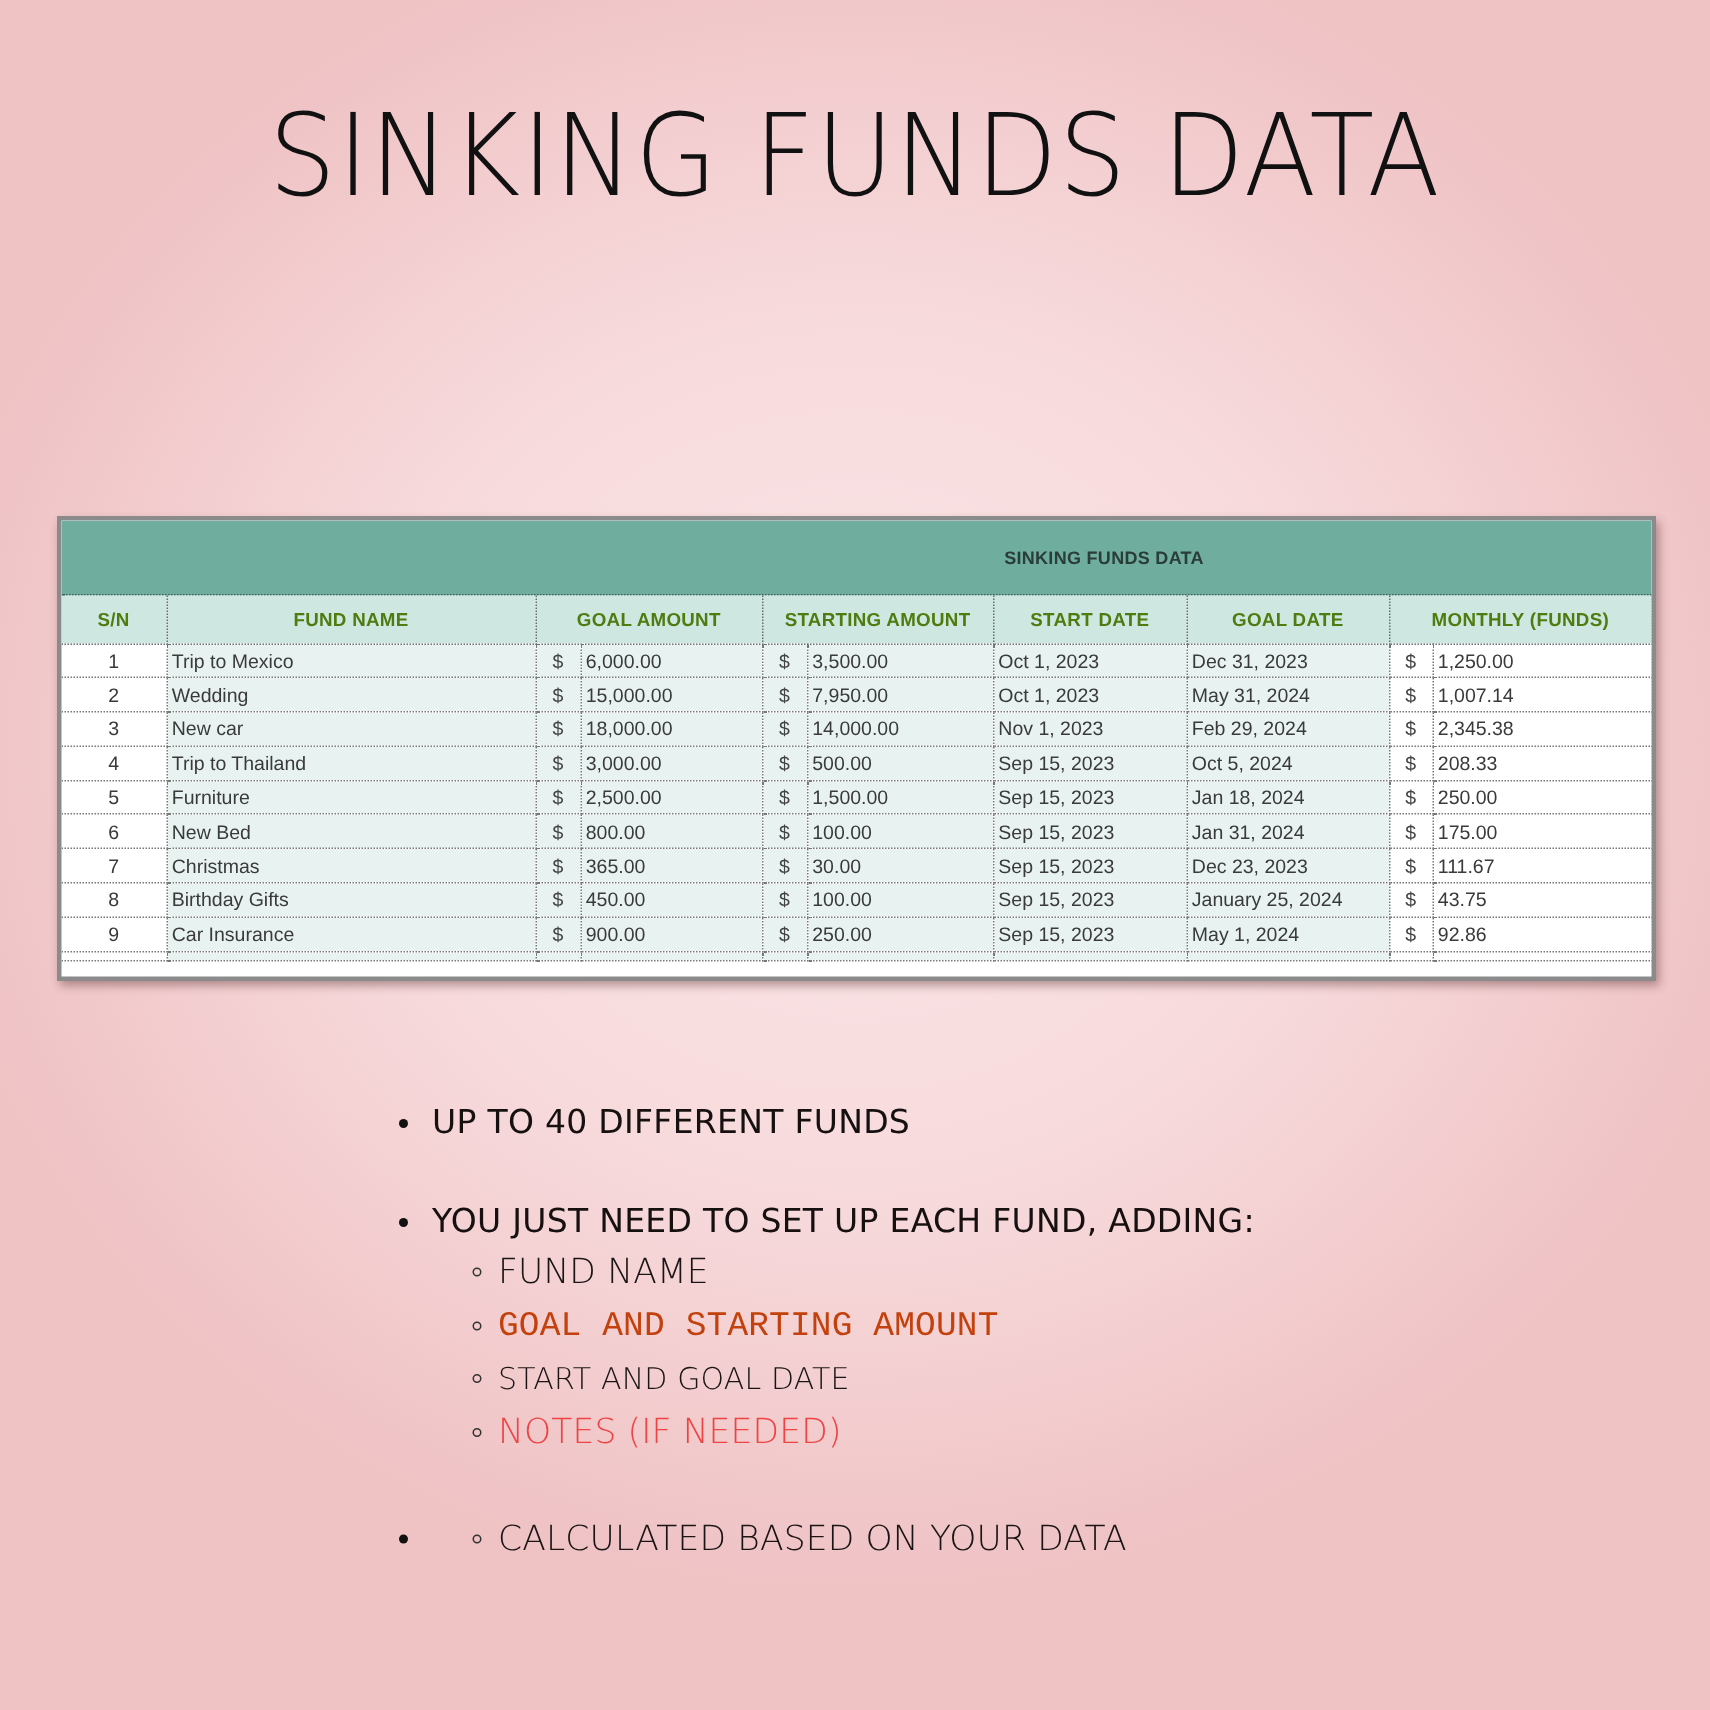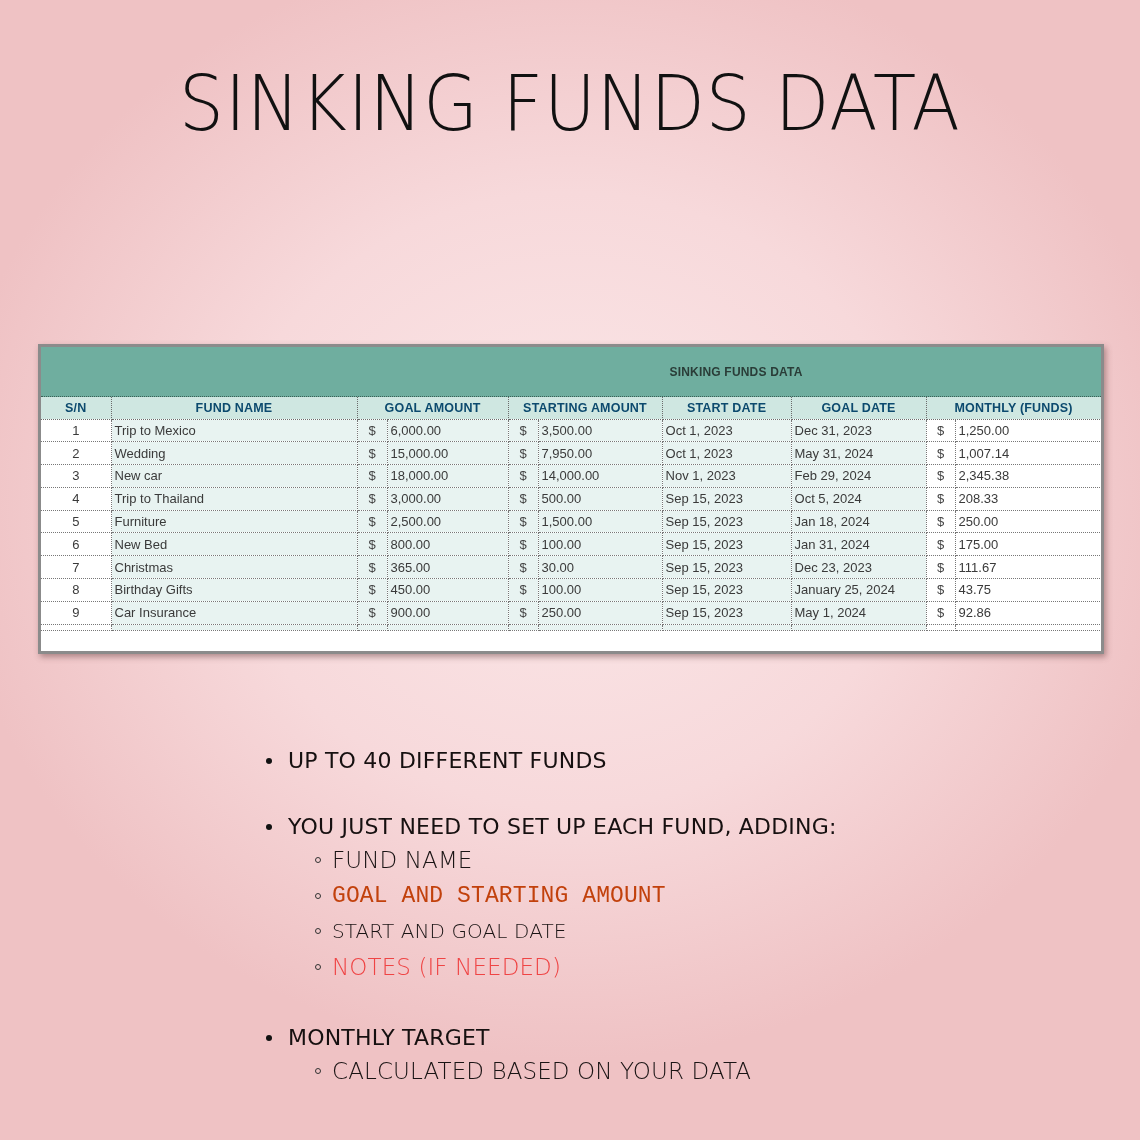--- a/index.html
+++ b/index.html
@@ -53,10 +53,10 @@
   }
   th {
     background: #cfe7e1;
-    color: #0c4a6e;
+    color: #4d7c0f;
     font-weight: bold;
     font-size: 12.5px;
-    height: 22px;
+    height: 32px;
     border-right: 1px dotted #6c6c6c;
     border-bottom: 1px dotted #6c6c6c;
     text-align: center;

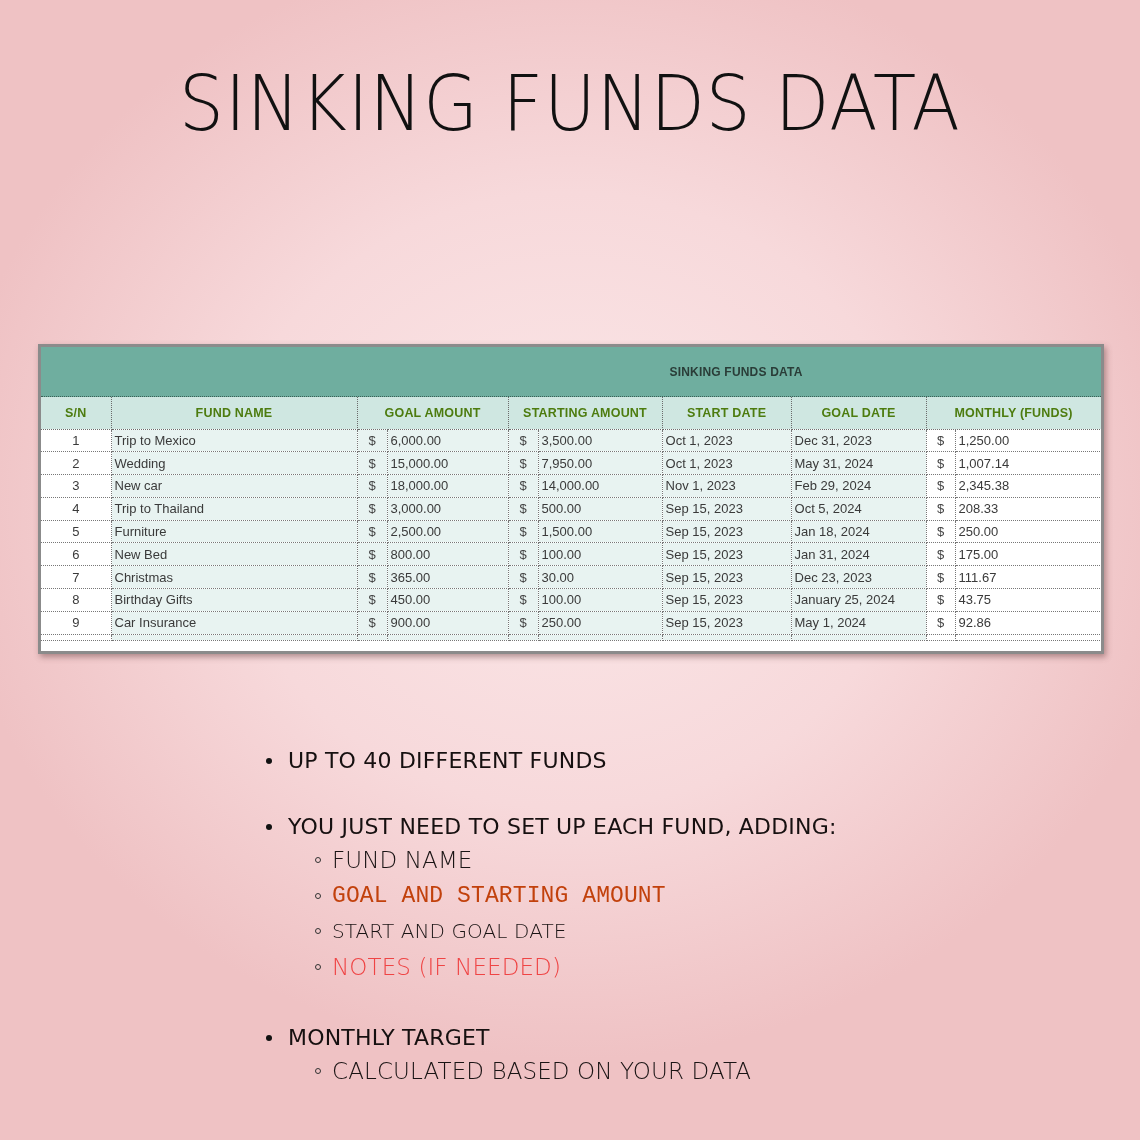--- a/index.html
+++ b/index.html
@@ -233,7 +233,7 @@
 </div>
 
 <ul id="features" style="position:absolute; left:266px; top:730px; list-style:none;">
-    <li style="margin-top: 16px; position: relative;">
+    <li style="margin-top: 4px; position: relative;">
       <span style="position:absolute;left:0;top:12px;width:6px;height:6px;border-radius:50%;background:#111;"></span>
       <span style="display:block;padding-left:22px;font-family:'DejaVu Sans',sans-serif;font-size:22px;font-weight:500;color:#161010;line-height:30px;letter-spacing:0.2px;">UP TO 40 DIFFERENT FUNDS</span>
     </li>

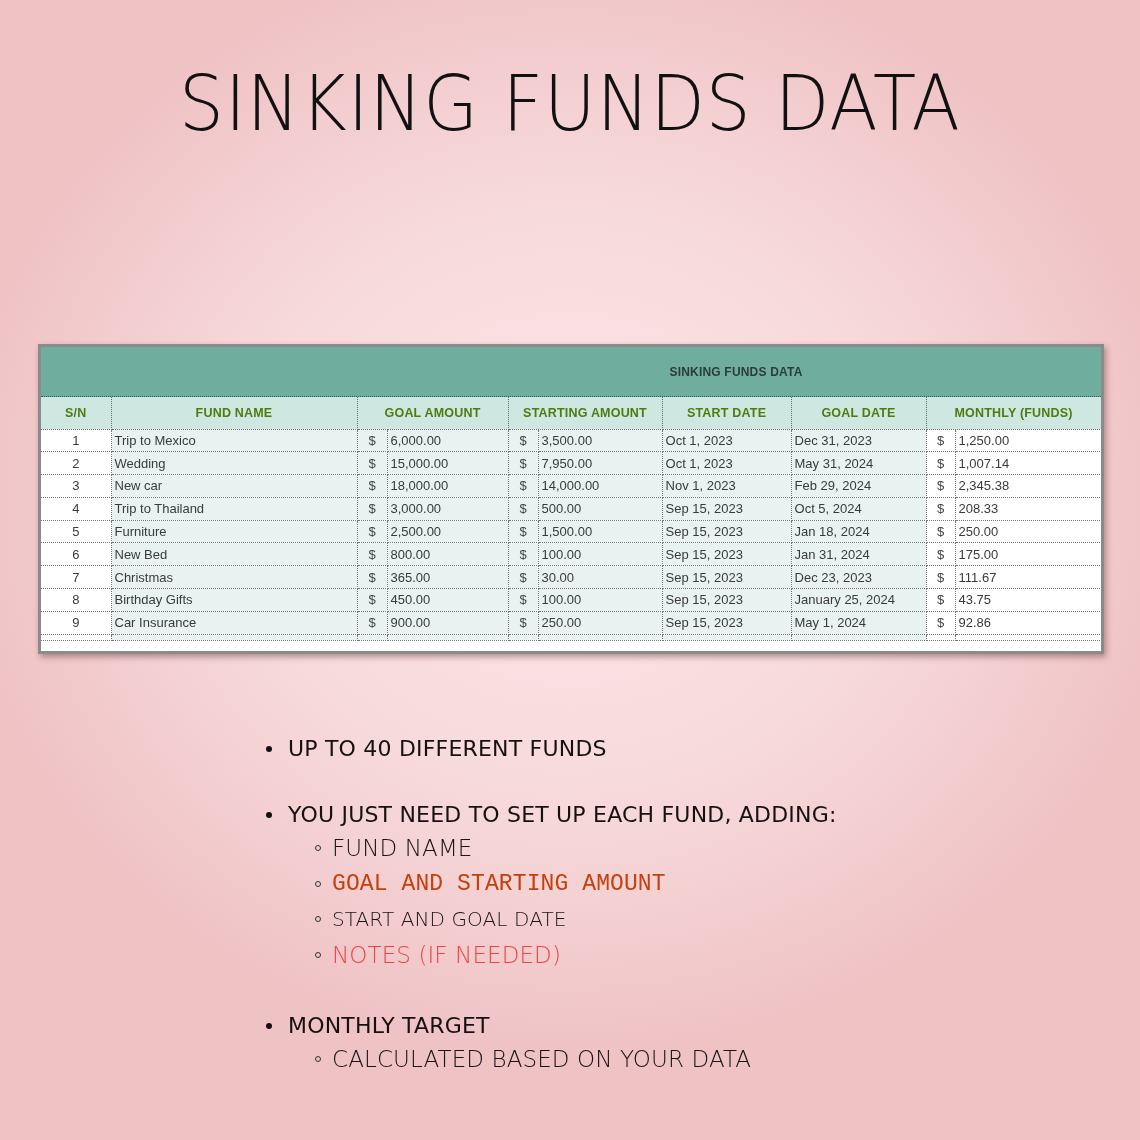--- a/index.html
+++ b/index.html
@@ -249,7 +249,6 @@
     </li>
     <li style="margin-top: 36px; position: relative;">
       <span style="position:absolute;left:0;top:12px;width:6px;height:6px;border-radius:50%;background:#111;"></span>
-      <span style="display:block;padding-left:22px;font-family:'DejaVu Sans',sans-serif;font-size:22px;font-weight:500;color:#161010;line-height:30px;letter-spacing:0.2px;">MONTHLY TARGET</span>
       <ul style="list-style: none; margin-top: 3px;">
         <li style="position: relative; padding-left: 66px; height: 35.5px;"><span style="position:absolute;left:49px;top:12px;width:6px;height:6px;border-radius:50%;border:1px solid #333;"></span><span style="font-family:'DejaVu Sans',sans-serif;font-weight:200;font-size:23px;color:#1a1414;line-height:30px;letter-spacing:0.1px;">CALCULATED BASED ON YOUR DATA</span></li>
       </ul>

